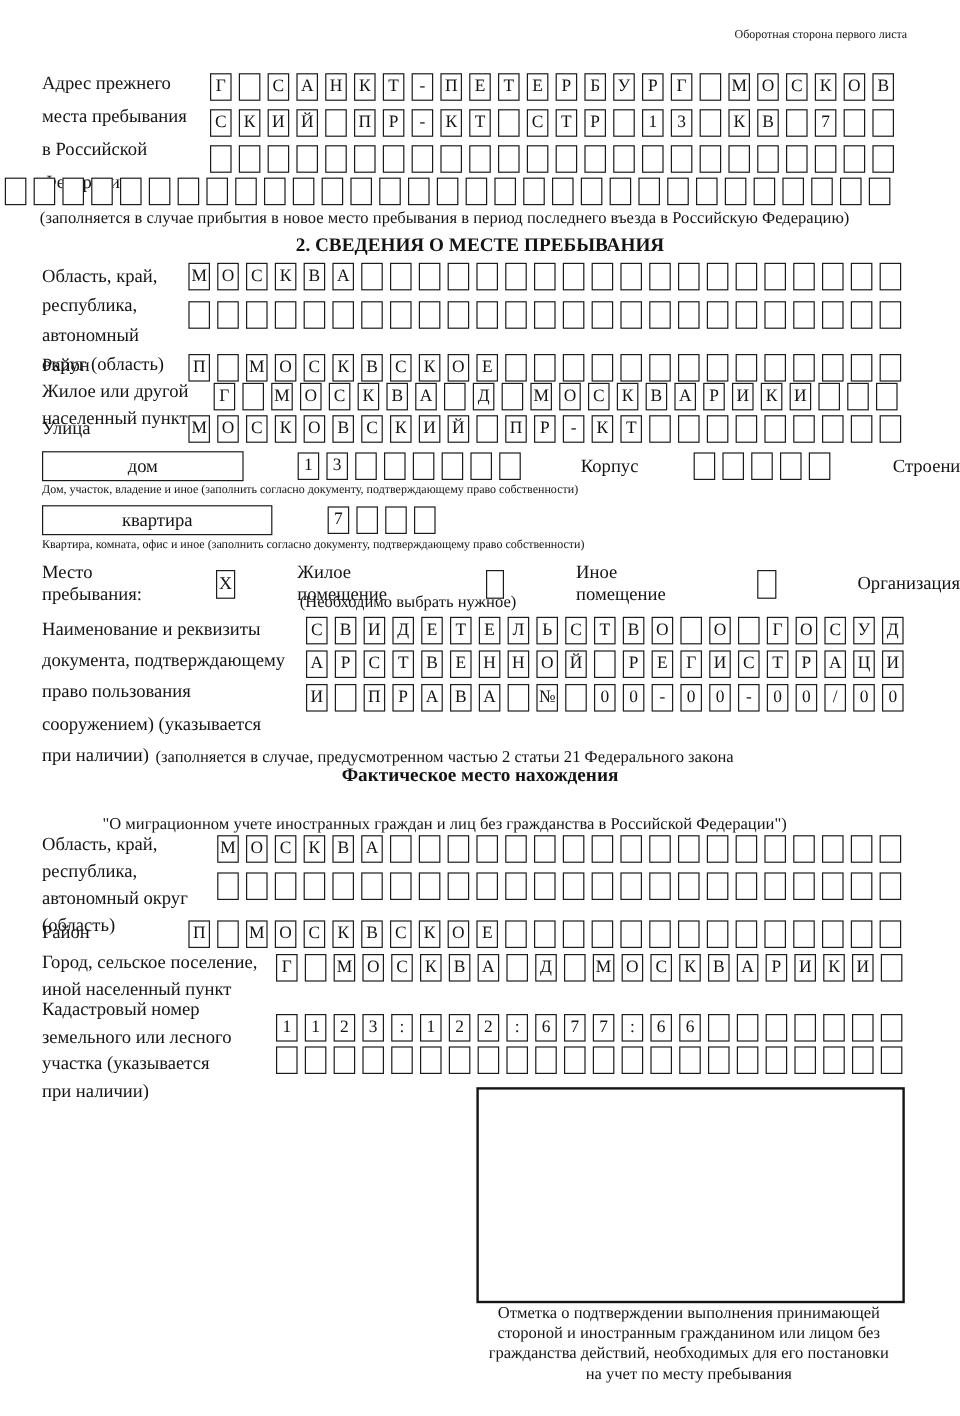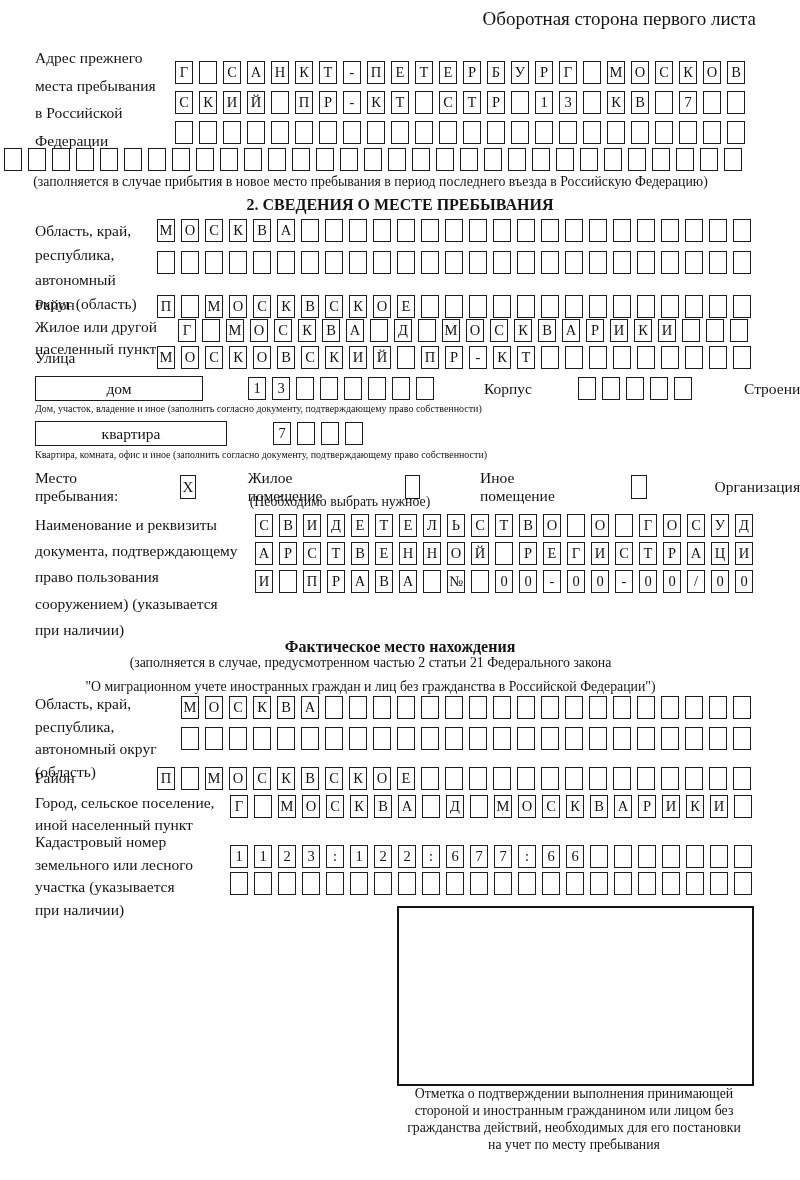--- a/index.html
+++ b/index.html
@@ -5,7 +5,7 @@
   html,body{margin:0;padding:0;background:#fff;}
   .page{position:relative;width:800px;height:1180px;background:#ffffff;
         font-family:"Liberation Serif",serif;color:#141414;overflow:hidden;}
-  .hdr{position:absolute;top:8px;right:44px;font-size:19px;}
+  .hdr{position:absolute;top:24px;right:44px;font-size:10px;}
   .lbl{position:absolute;font-size:15.5px;}
   .title{position:absolute;left:0;width:800px;text-align:center;font-weight:bold;font-size:16px;}
   .note{position:absolute;left:0;width:741px;text-align:center;font-size:13.8px;}

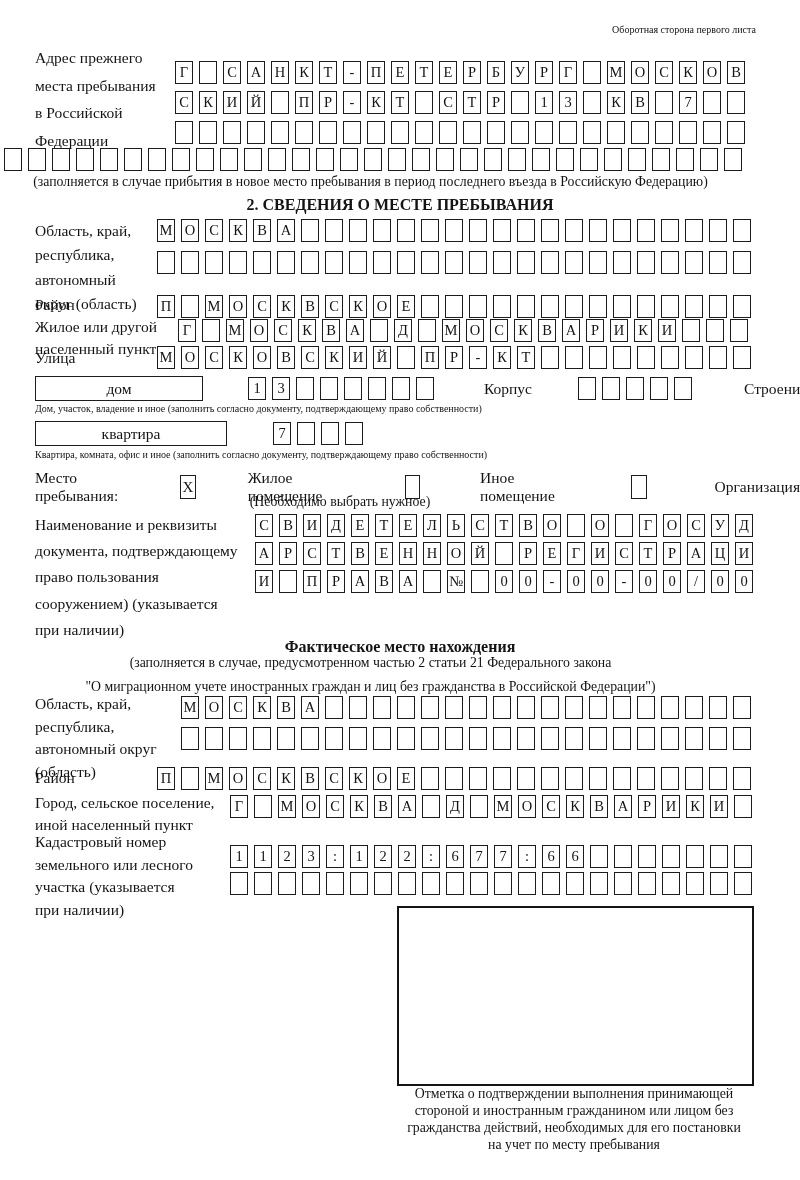--- a/index.html
+++ b/index.html
@@ -30,7 +30,7 @@
 
   <div class="hdr">Оборотная сторона первого листа</div>
 
-  <div class="lbl" style="left:35px;top:44px;line-height:27.5px">
+  <div class="lbl" style="left:35px;top:56px;line-height:27.5px">
     <div>Адрес прежнего</div>
     <div>места пребывания</div>
     <div>в Российской</div>

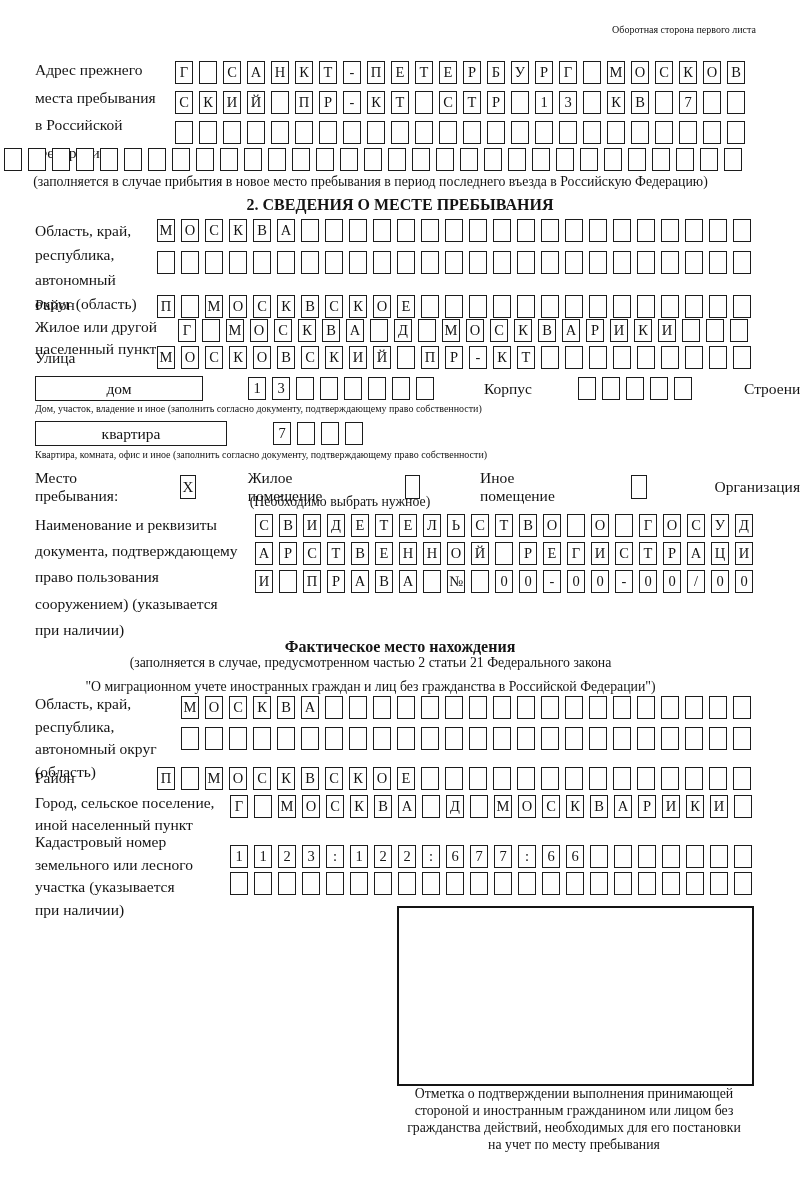--- a/index.html
+++ b/index.html
@@ -431,7 +431,7 @@
     </div>
 
   <div class="title" style="top:638px">Фактическое место нахождения</div>
-  <div class="note" style="top:655px">(заполняется в случае, предусмотренном частью 2 статьи 21 Федерального закона</div>
+  <div class="note" style="top:623px">(заполняется в случае, предусмотренном частью 2 статьи 21 Федерального закона</div>
   <div class="note" style="top:679px">"О миграционном учете иностранных граждан и лиц без гражданства в Российской Федерации")</div>
 
   <div class="lbl" style="left:35px;top:693px;line-height:22.5px">

